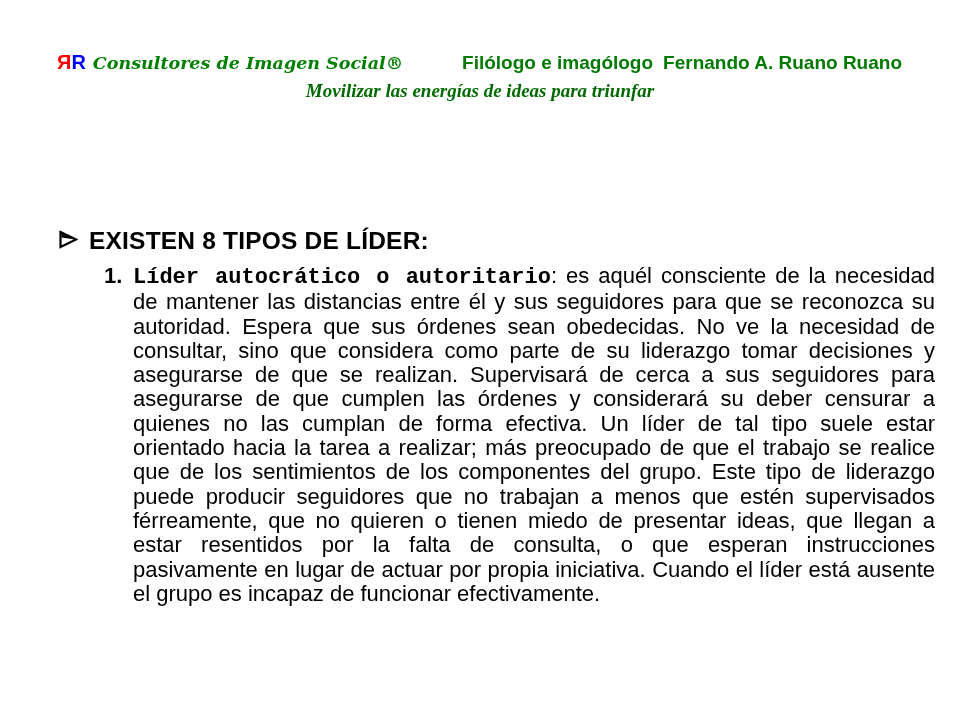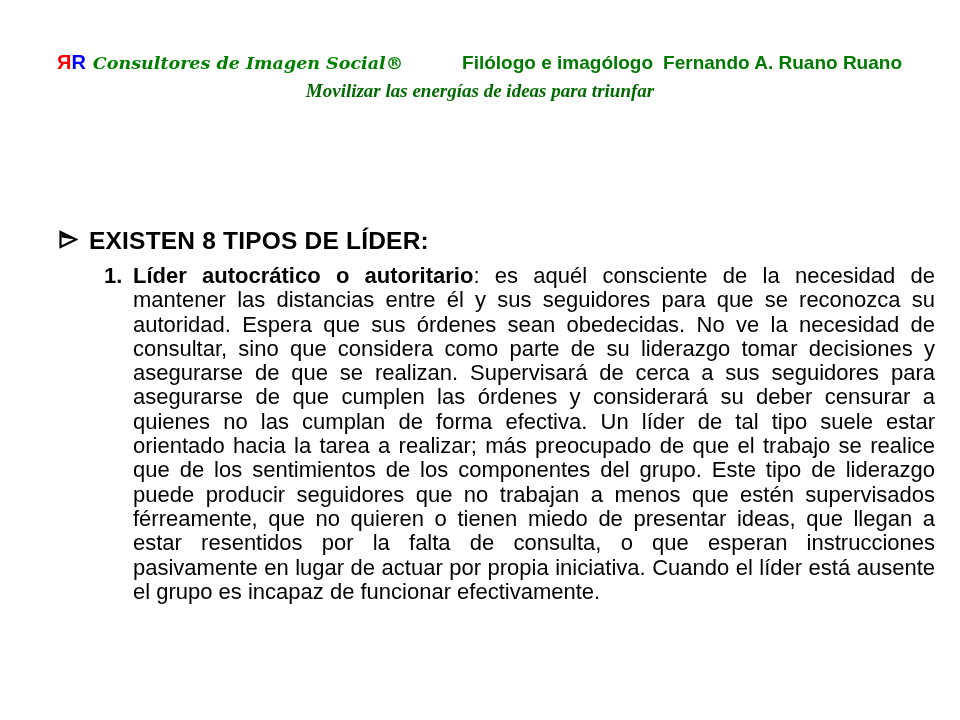--- a/index.html
+++ b/index.html
@@ -85,7 +85,7 @@
     color: #000000;
     text-align: justify;
   }
-  .list-term { font-weight: bold; }
+  .list-term { font-weight: bold; font-family: Liberation Mono, monospace; }
 </style>
 </head>
 <body>

